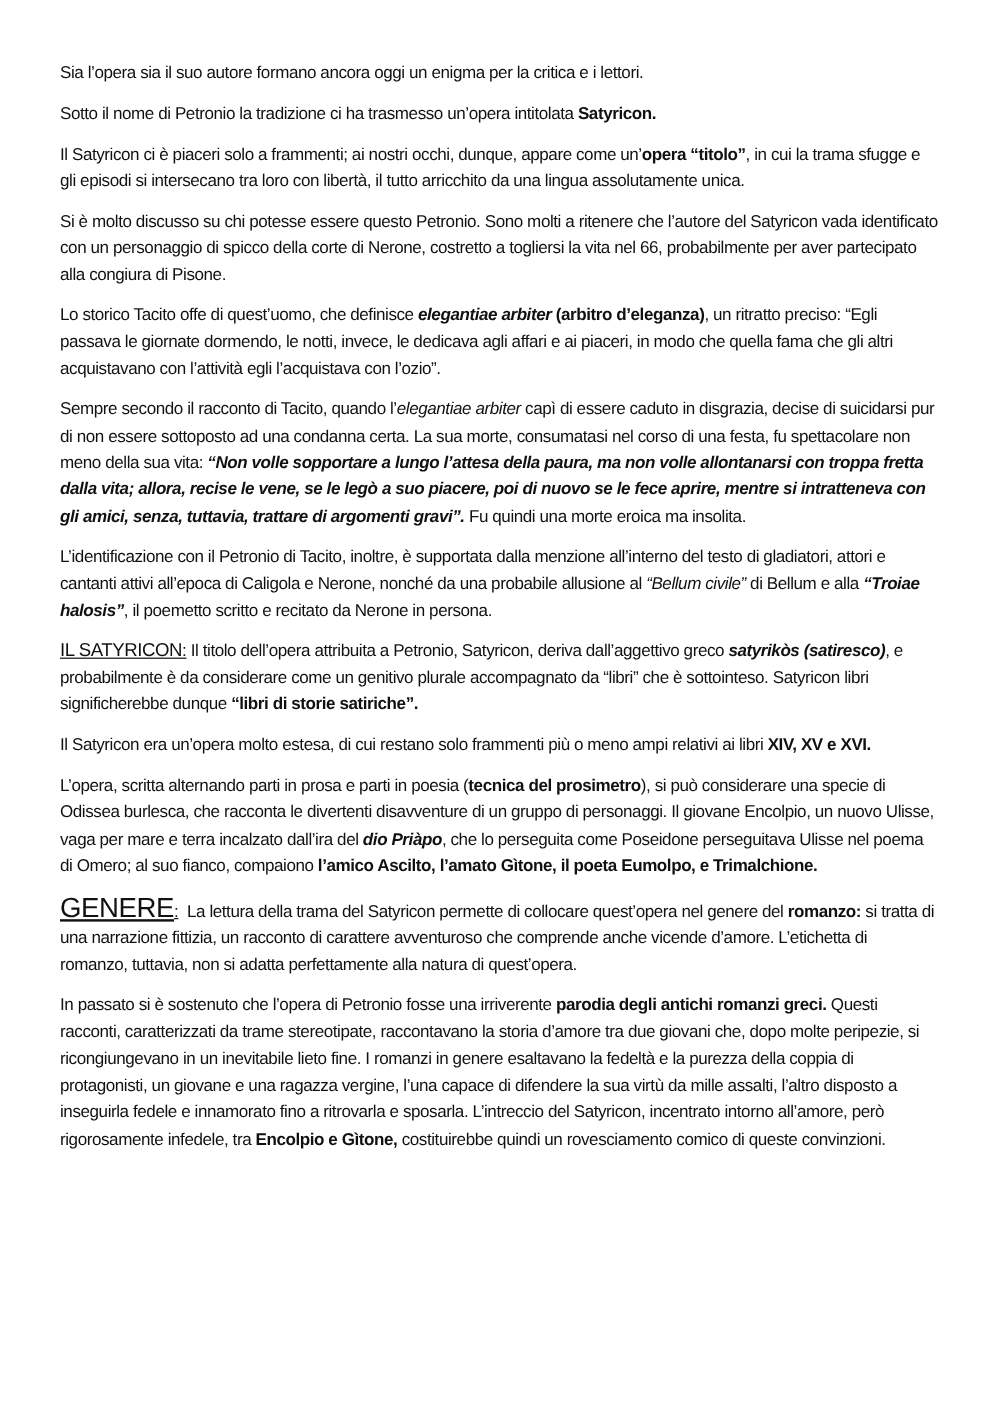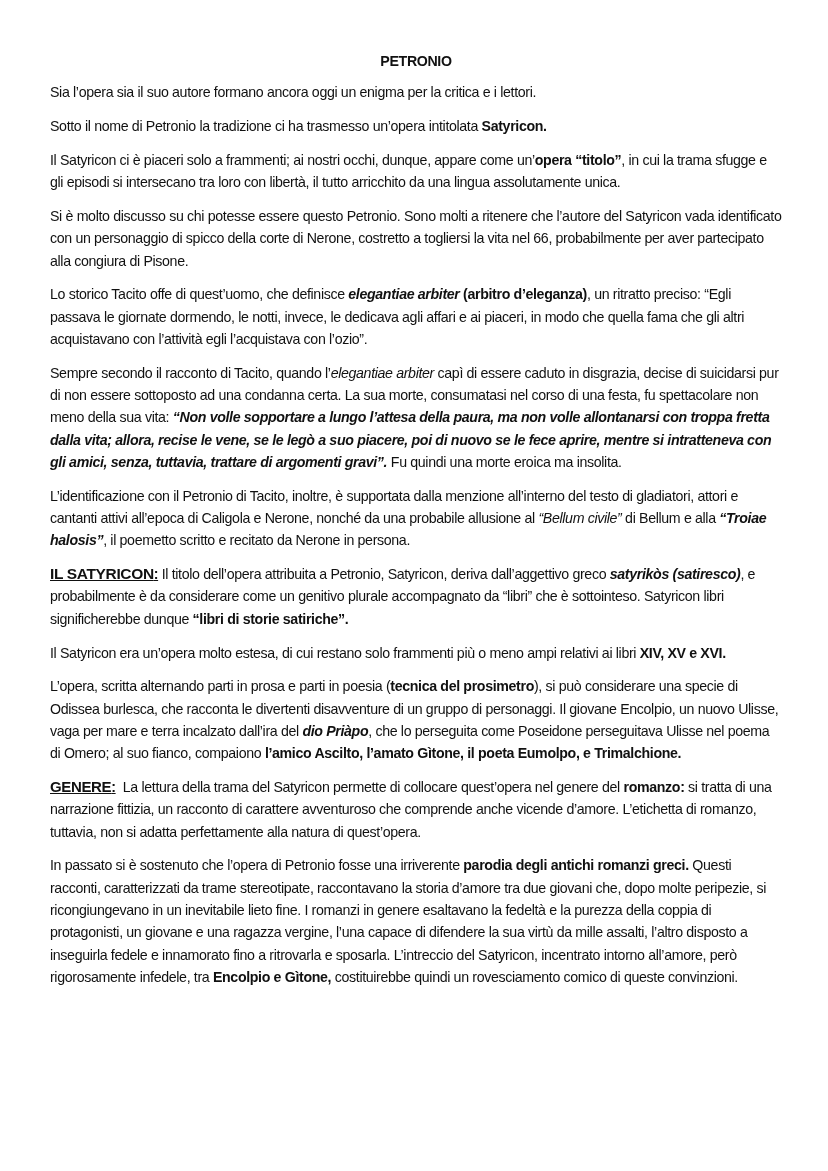--- a/index.html
+++ b/index.html
@@ -21,7 +21,6 @@
 <body>
 
 <div class="page">
-  <div class="title">PETRONIO</div>
 
   <p><span>Sia l’opera sia il suo autore formano ancora oggi un enigma per la critica e i lettori.</span></p>
 

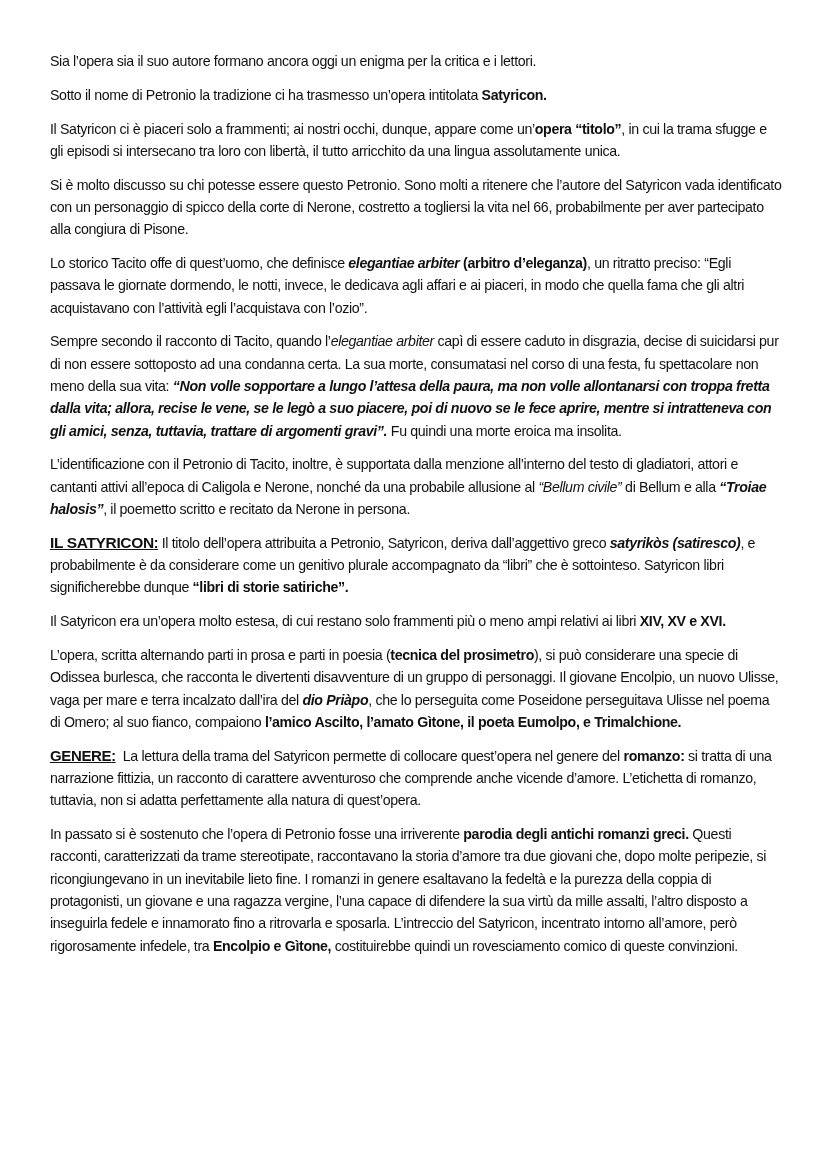--- a/index.html
+++ b/index.html
@@ -13,7 +13,7 @@
   .title { text-align: center; font-weight: bold; margin: 0 0 9px 0; }
   p { margin: 0 0 11.5px 0; }
   b { font-weight: bold; }
-  .heading { font-weight: bold; text-decoration: underline; }
+  .heading { font-weight: normal; text-decoration: underline; }
   .h-satyricon { font-size: 15.5px; }
   .h-genere { font-size: 15px; }
 </style>

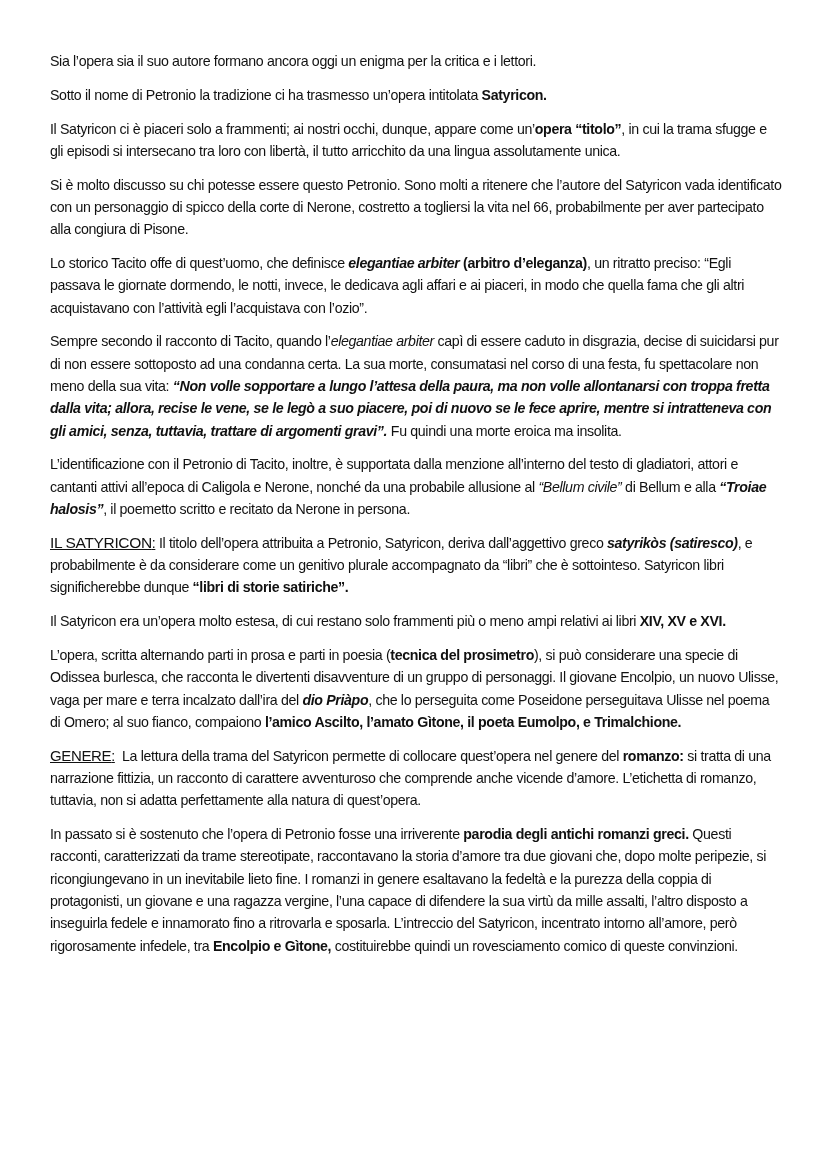--- a/index.html
+++ b/index.html
@@ -15,7 +15,7 @@
   b { font-weight: bold; }
   .heading { font-weight: normal; text-decoration: underline; }
   .h-satyricon { font-size: 15.5px; }
-  .h-genere { font-size: 15px; }
+  .h-genere { font-size: 23px; }
 </style>
 </head>
 <body>

